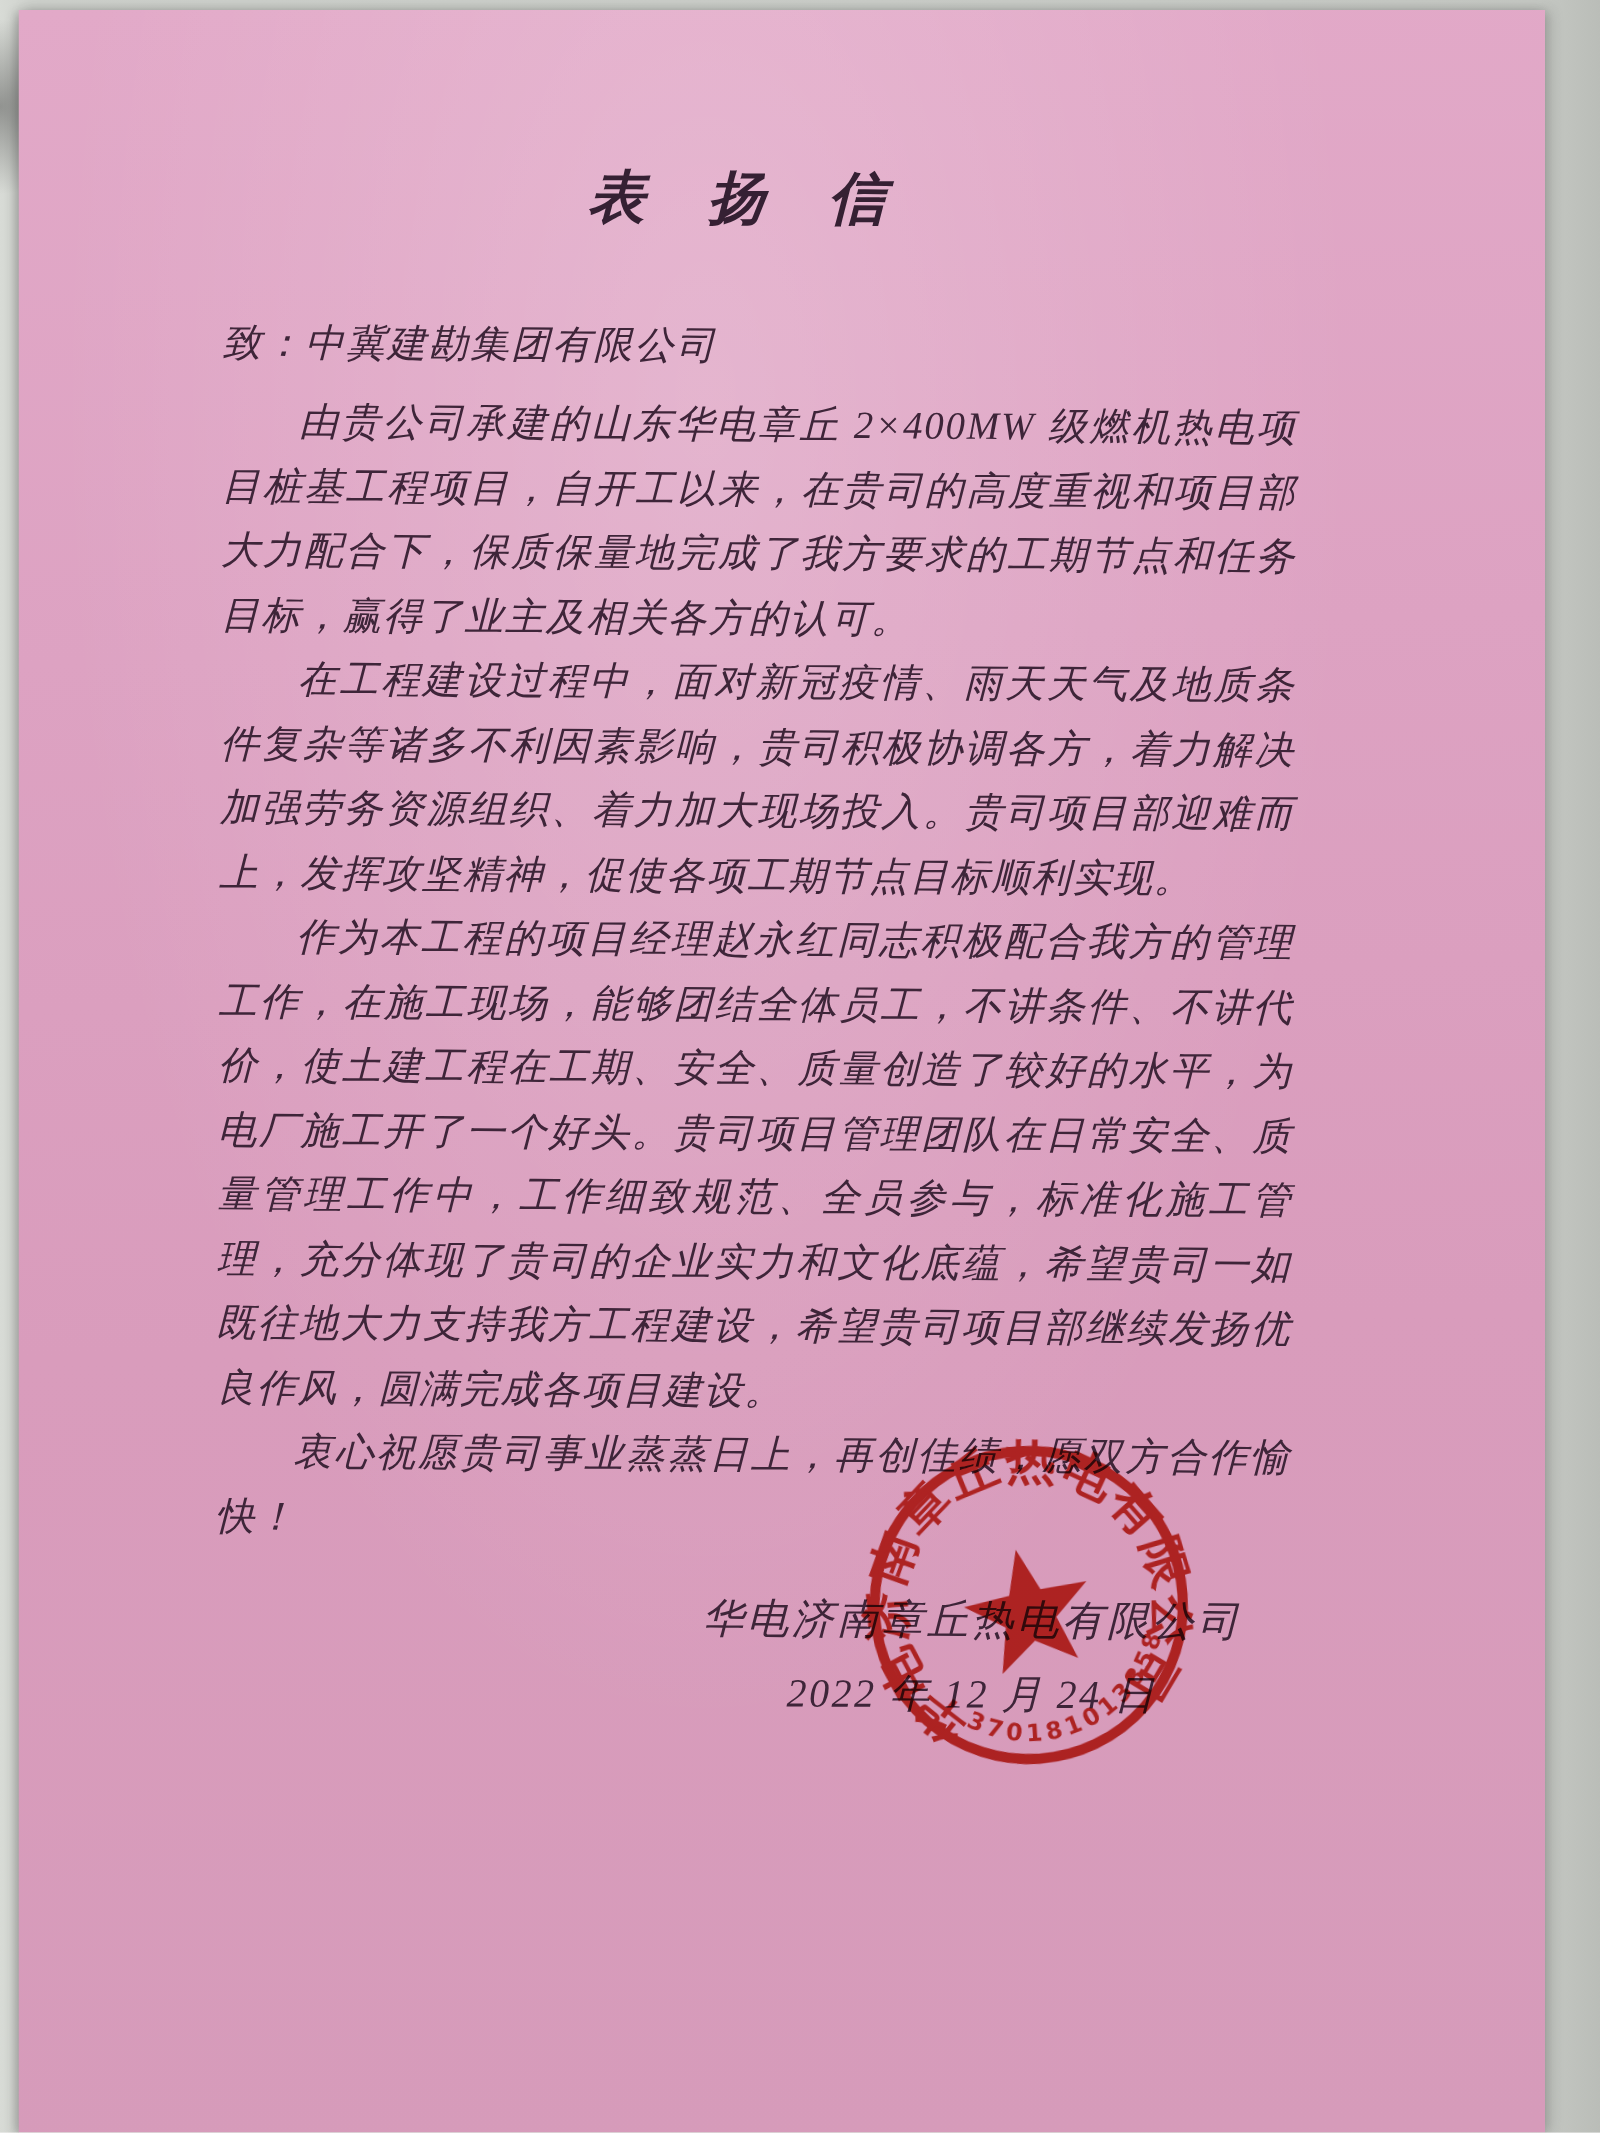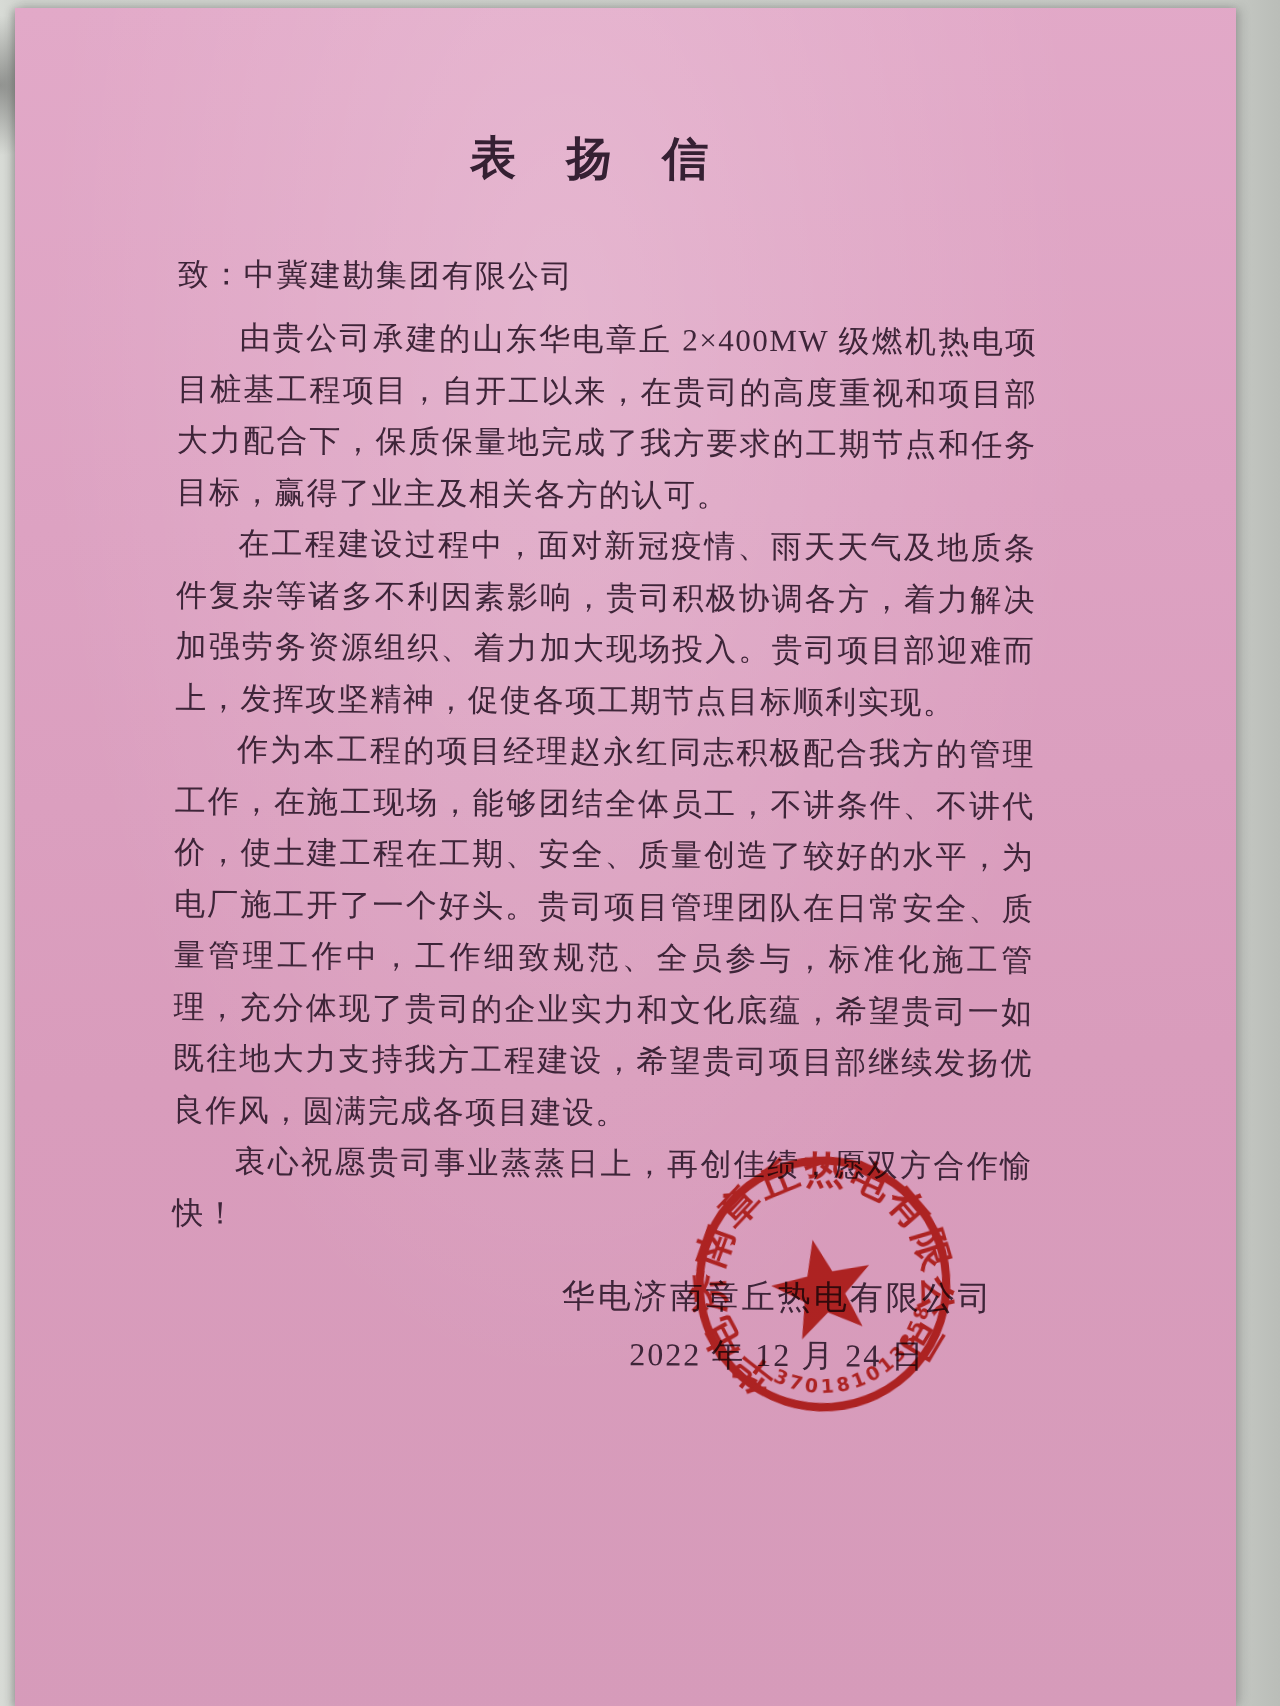--- a/index.html
+++ b/index.html
@@ -23,6 +23,7 @@
       radial-gradient(ellipse at 45% 18%, rgba(255,255,255,.18) 0, rgba(255,255,255,0) 55%),
       linear-gradient(178deg,#e2a9c8 0%,#dda2c2 30%,#d99cbc 62%,#d69bba 100%);
     box-shadow:-3px 2px 8px rgba(40,40,40,.28), 4px 0 10px rgba(40,40,40,.22);
+    font-style:italic;
   }
   .content{
     position:absolute;

